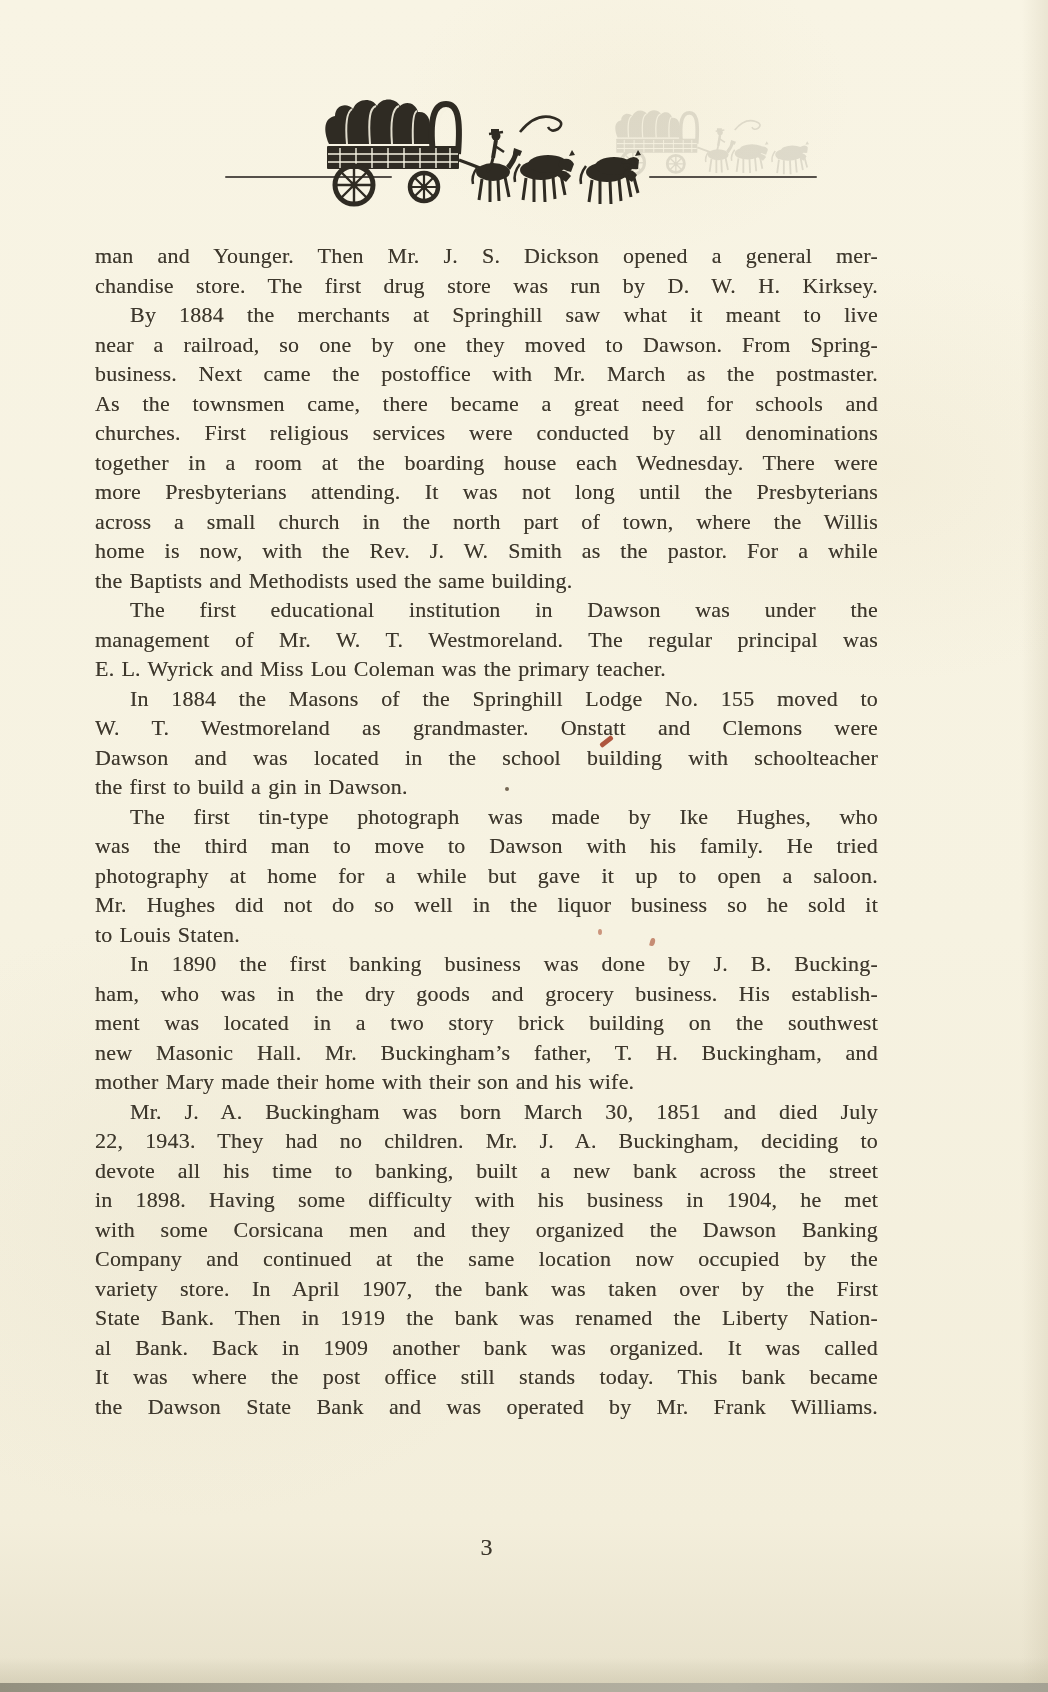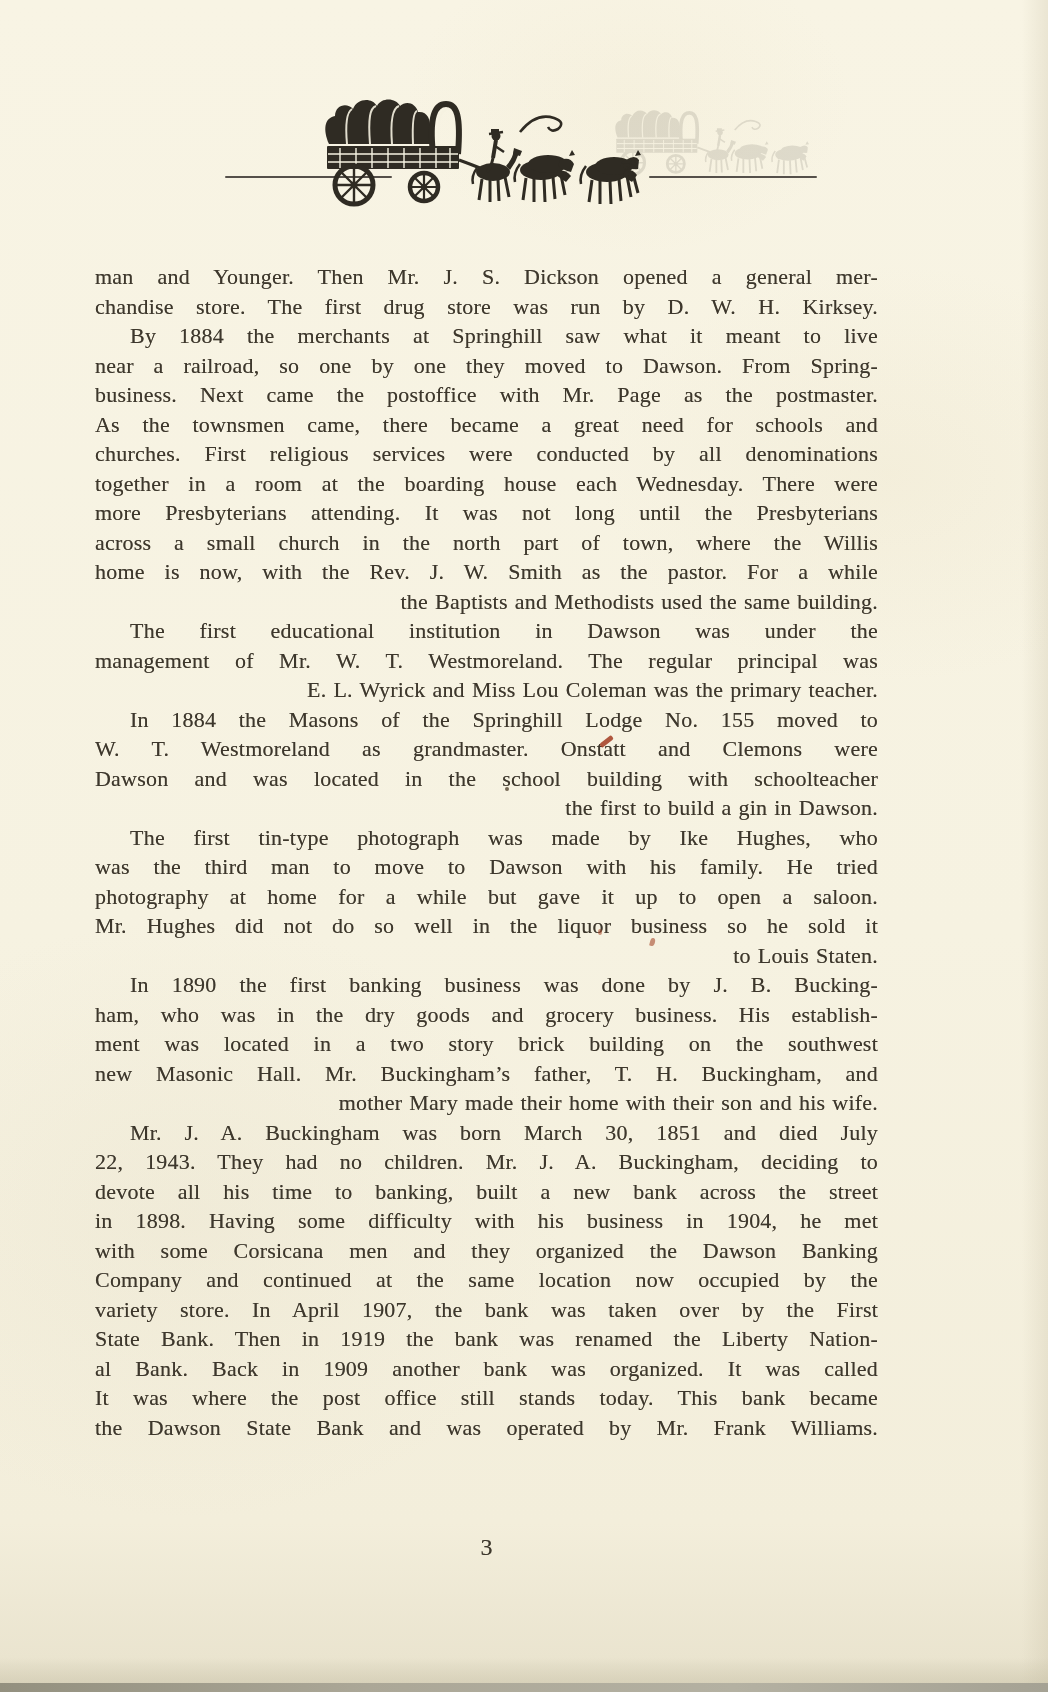--- a/index.html
+++ b/index.html
@@ -42,7 +42,7 @@
   .wagon-ghost { position:absolute; left:612px; top:108px; width:205px; height:70px; opacity:0.12; }
   
   .text-block {
-    position:absolute; left:95px; top:262px; width:783px;
+    position:absolute; left:95px; top:241px; width:783px;
     font-size:22px; line-height:29.5px;
     letter-spacing:0.01em; word-spacing:0.06em;
     text-shadow: 0 0 0.6px rgba(62,56,46,0.55);

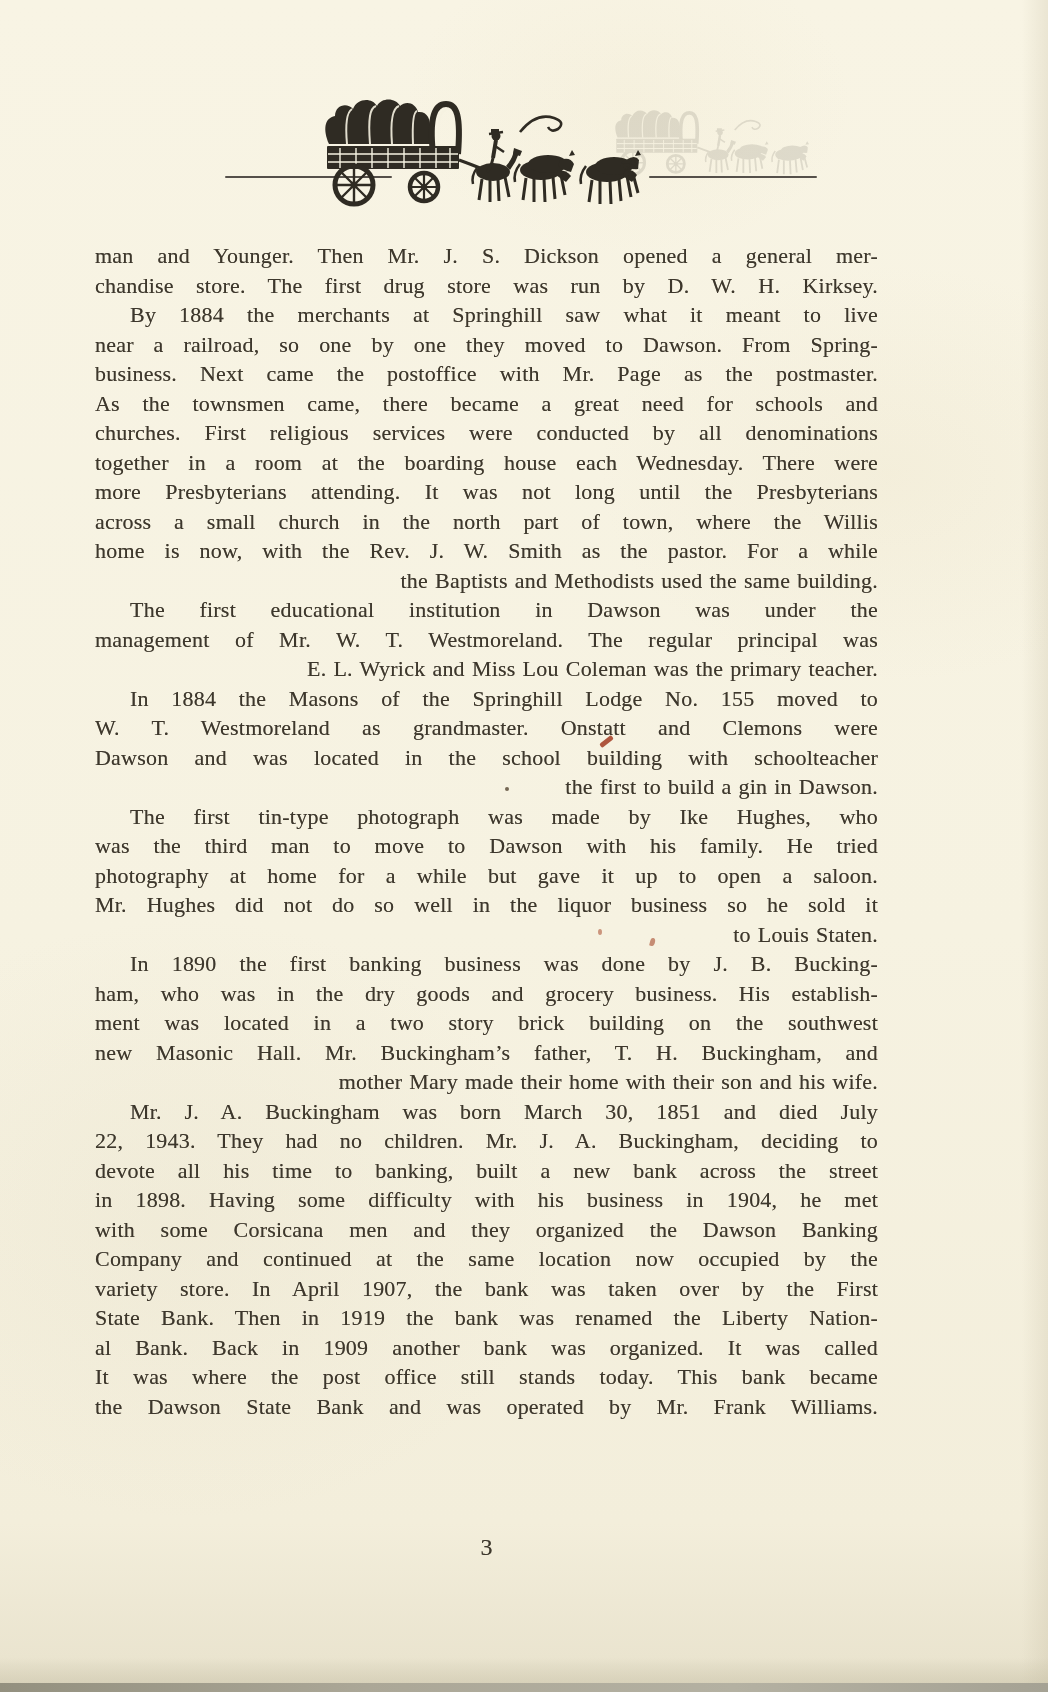--- a/index.html
+++ b/index.html
@@ -141,7 +141,7 @@
       <div class="para">
         <div class="line indent j">By 1884 the merchants at Springhill saw what it meant to live</div>
         <div class="line j">near a railroad, so one by one they moved to Dawson. From Spring-</div>
-        <div class="line j">business. Next came the postoffice with Mr. Page as the postmaster.</div>
+        <div class="line j">business. Next came the postoffice with Mr. March as the postmaster.</div>
         <div class="line j">As the townsmen came, there became a great need for schools and</div>
         <div class="line j">churches. First religious services were conducted by all denominations</div>
         <div class="line j">together in a room at the boarding house each Wednesday. There were</div>

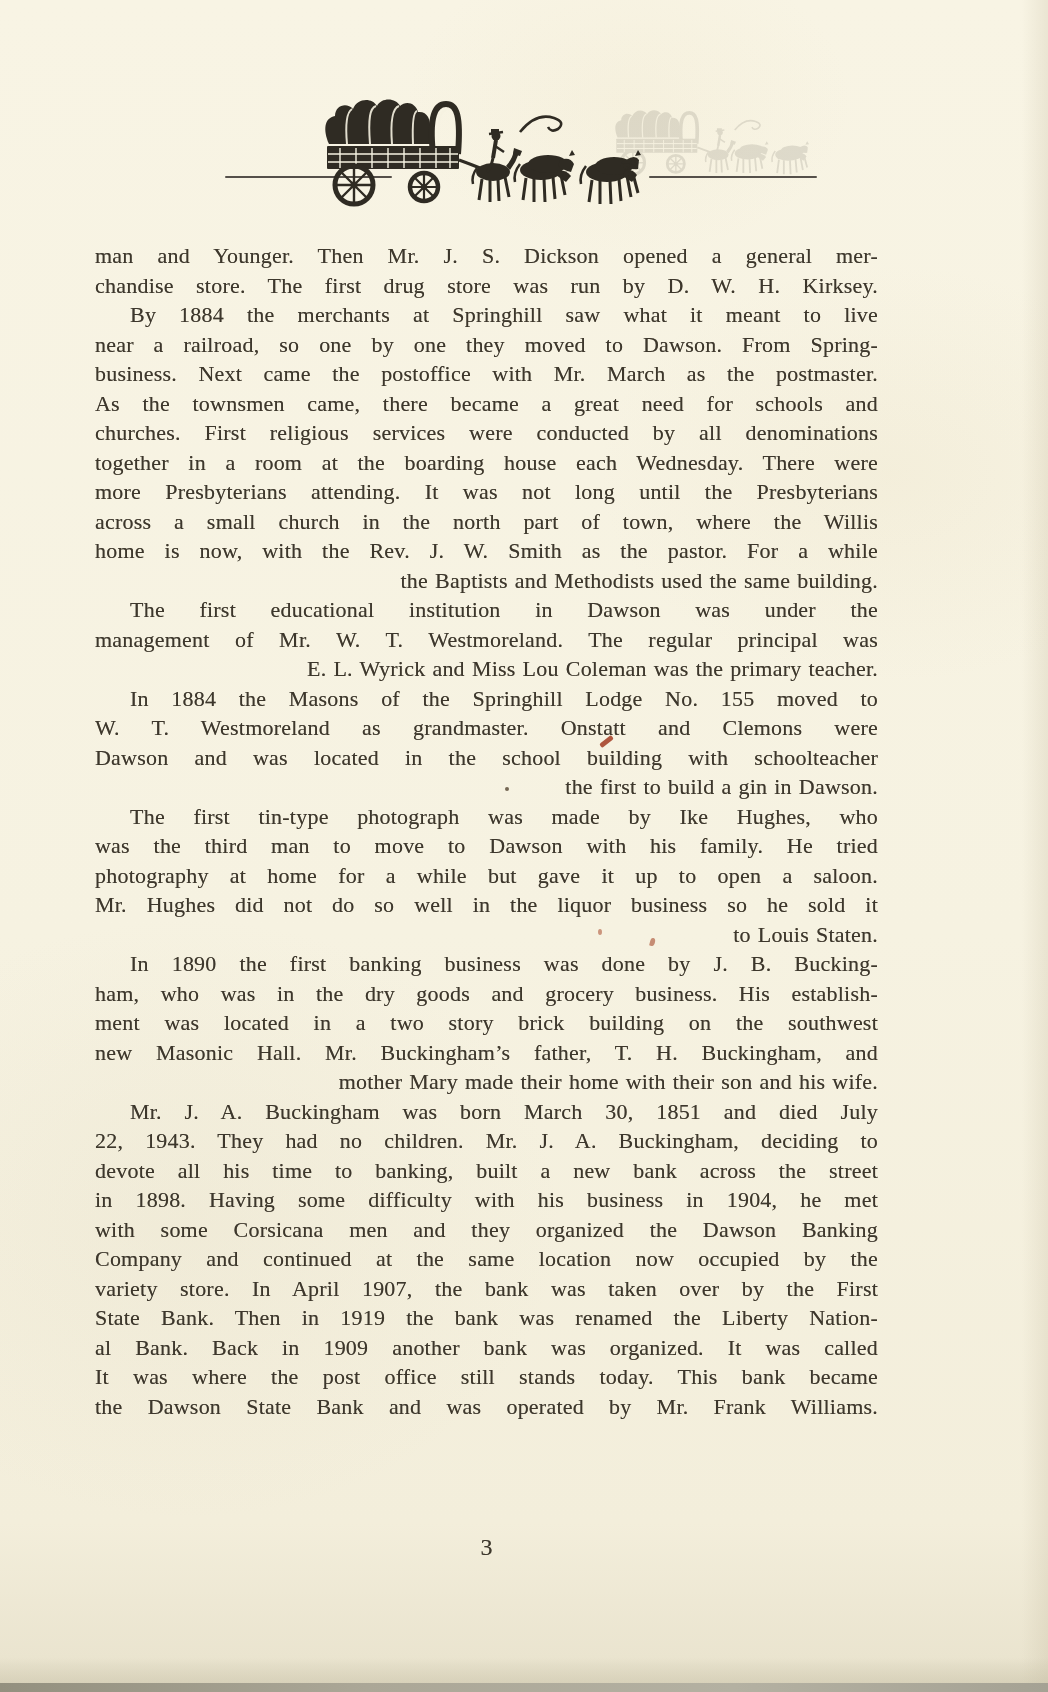--- a/index.html
+++ b/index.html
@@ -48,7 +48,7 @@
     text-shadow: 0 0 0.6px rgba(62,56,46,0.55);
   }
   .para { margin:0; }
-  .line { height:29.5px; line-height:29.5px; overflow:hidden; text-align:right; }
+  .line { height:29.5px; line-height:29.5px; overflow:hidden; text-align:left; }
   .line.j { text-align:justify; text-align-last:justify; }
   .line.indent { text-indent:35px; }
   .page-number {

